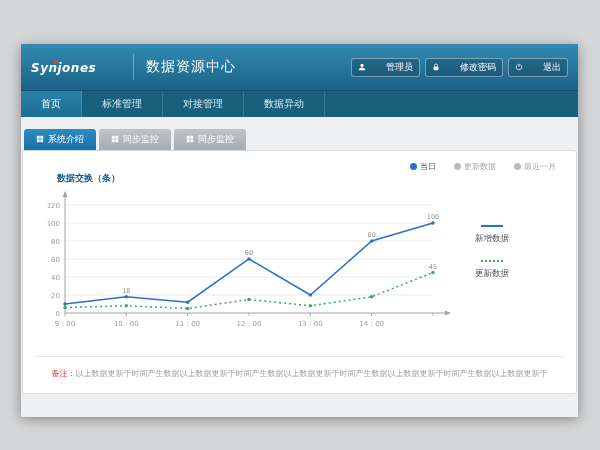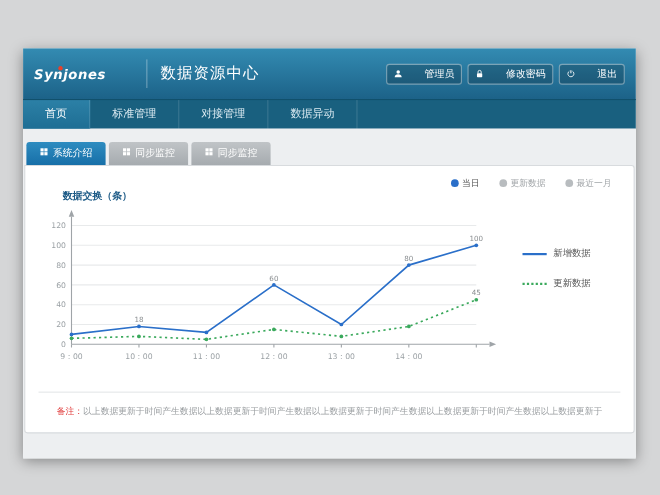--- a/index.html
+++ b/index.html
@@ -60,7 +60,7 @@
   .chart-row{display:flex;align-items:flex-start;}
   svg.chart{width:438px;height:158px;flex:0 0 auto;}
   .series-legend{padding-top:38px;margin-left:2px;}
-  .sl-item{display:flex;align-items:center;gap:6px;font-size:8.5px;color:#555;margin-bottom:15px;cursor:pointer;white-space:nowrap;}
+  .sl-item{display:flex;align-items:center;gap:6px;font-size:8.5px;color:#555;margin-bottom:15px;cursor:pointer;white-space:nowrap;flex-direction:column;}
   .sl-line{width:22px;height:0;border-top:2px solid #888;}
   .sl-line.dotted{border-top-style:dotted;}
   .x-title{text-align:right;padding-right:96px;font-size:9px;font-weight:bold;color:#1c5a86;margin-top:-8px;}

